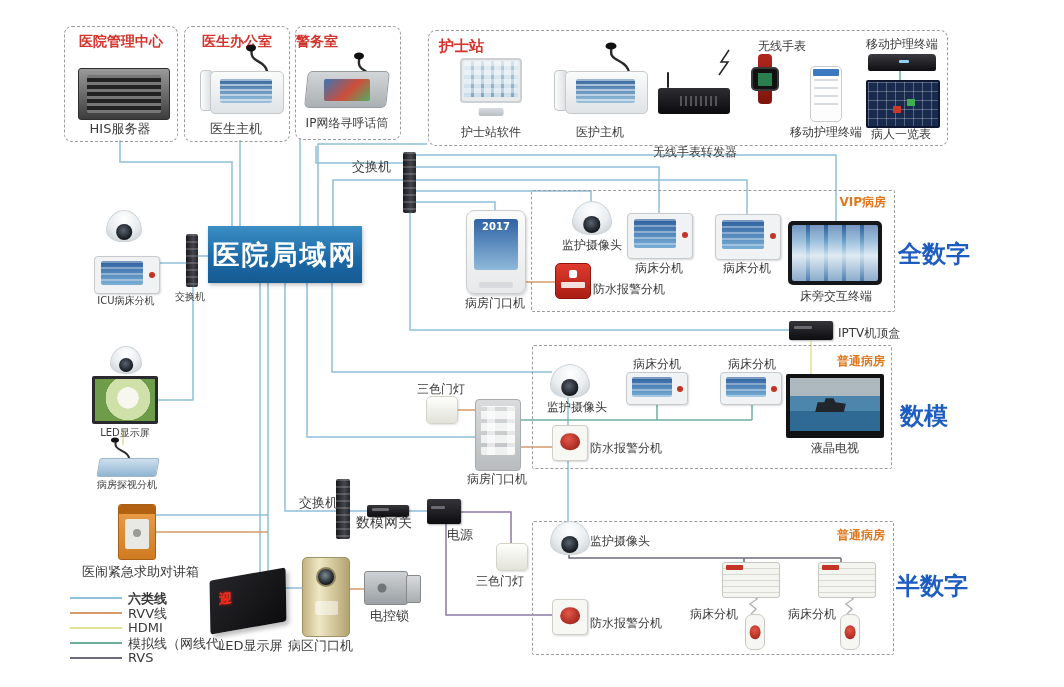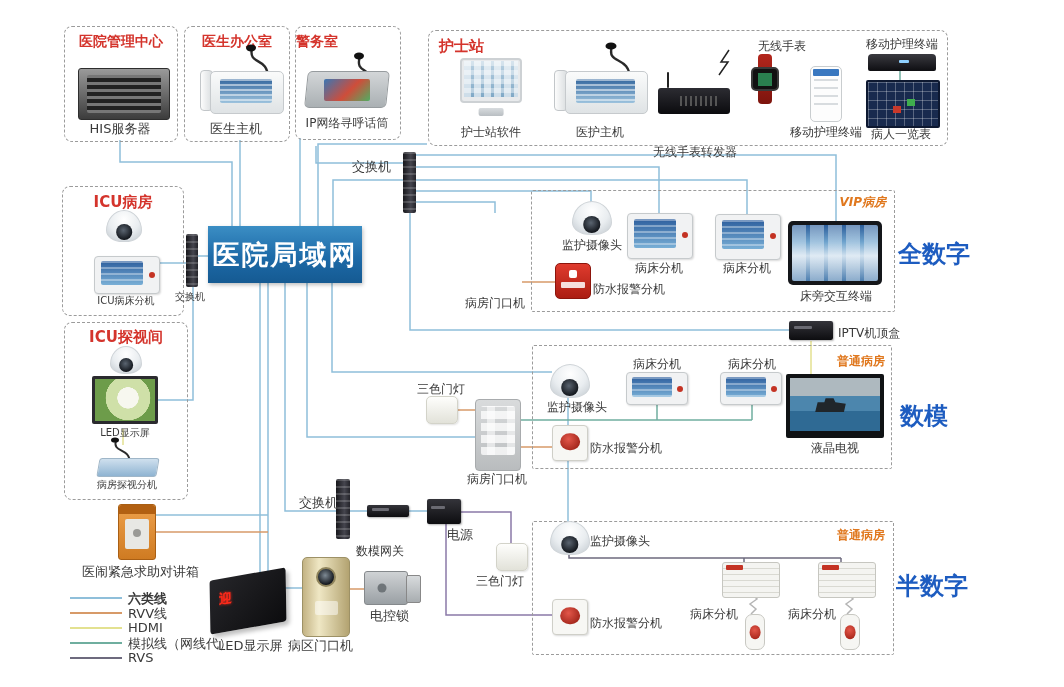--- a/index.html
+++ b/index.html
@@ -225,9 +225,6 @@
   <div class="box" style="left:428px;top:30px;width:518px;height:114px;">
     <span class="sec-title red-t" style="left:10px;top:6px;font-size:15px;">护士站</span>
   </div>
-  <div class="box" style="left:62px;top:186px;width:120px;height:128px;">
-    <span class="sec-title red-t" style="left:0;right:0;top:6px;text-align:center;font-size:15px;">ICU病房</span>
-  </div>
   <div class="box" style="left:64px;top:322px;width:122px;height:176px;">
     <span class="sec-title red-t" style="left:0;right:0;top:5px;text-align:center;font-size:15px;">ICU探视间</span>
   </div>

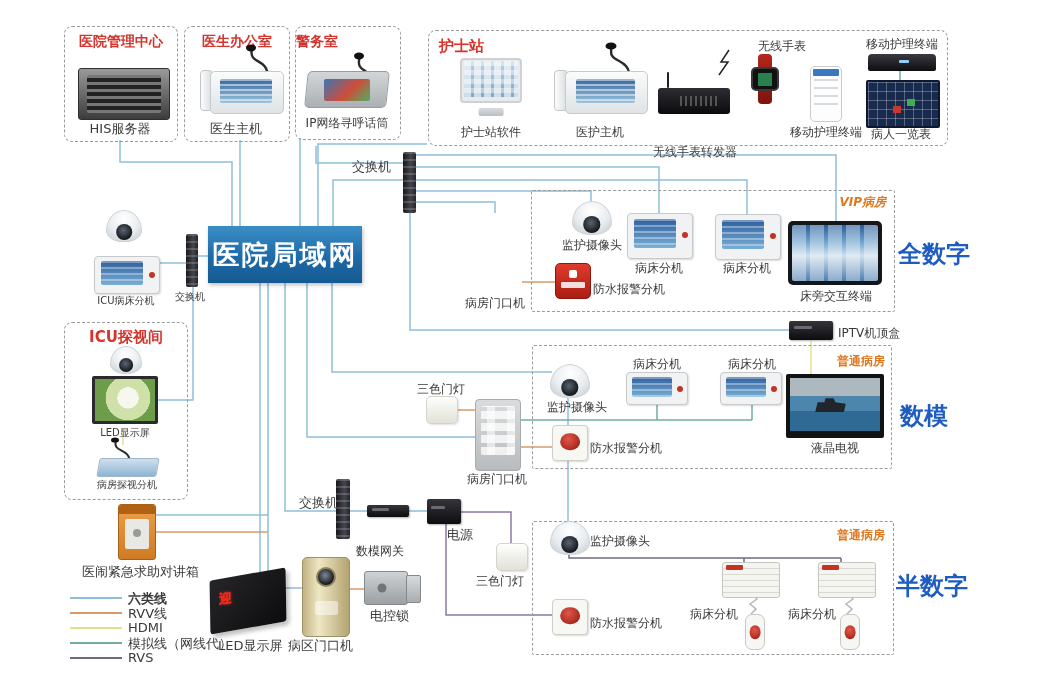--- a/index.html
+++ b/index.html
@@ -229,7 +229,7 @@
     <span class="sec-title red-t" style="left:0;right:0;top:5px;text-align:center;font-size:15px;">ICU探视间</span>
   </div>
   <div class="box box-sq" style="left:531px;top:190px;width:362px;height:120px;">
-    <span class="sec-title org-t" style="right:8px;top:3px;font-style:italic;">VIP病房</span>
+    <span class="sec-title org-t" style="right:8px;top:3px;">VIP病房</span>
   </div>
   <div class="box box-sq" style="left:532px;top:345px;width:358px;height:122px;">
     <span class="sec-title org-t" style="right:6px;top:7px;">普通病房</span>

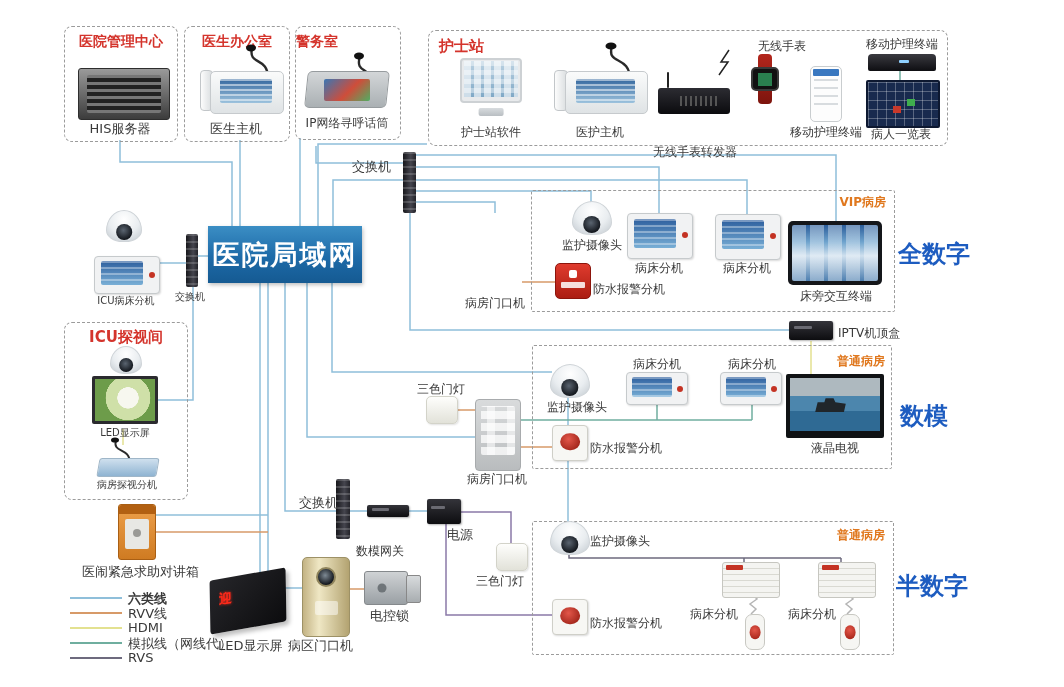--- a/index.html
+++ b/index.html
@@ -351,6 +351,10 @@
   </div>
   <span class="lbl ctr" style="left:84px;top:478px;width:86px;font-size:10px;">病房探视分机</span>
 
+  <div class="node doorvip" style="left:466px;top:210px;width:58px;height:82px;">
+    <div class="dscr">2017</div>
+    <div class="keys"></div>
+  </div>
   <span class="lbl ctr" style="left:457px;top:295px;width:76px;">病房门口机</span>
 
   <div class="node dome" style="left:572px;top:201px;width:38px;height:32px;">

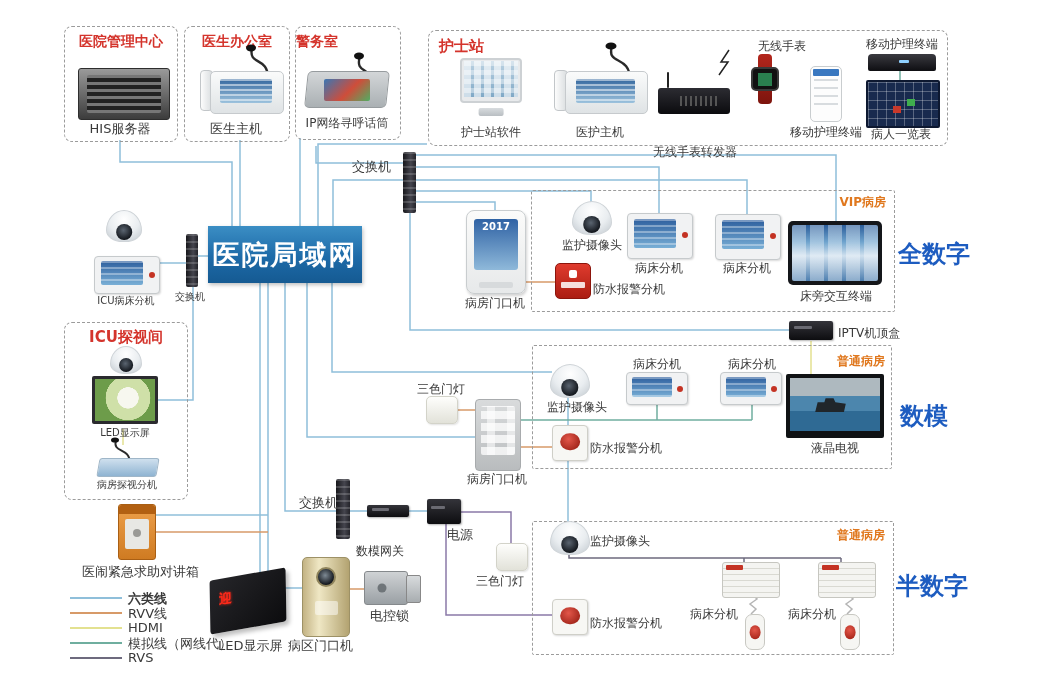--- a/index.html
+++ b/index.html
@@ -225,9 +225,6 @@
   <div class="box" style="left:428px;top:30px;width:518px;height:114px;">
     <span class="sec-title red-t" style="left:10px;top:6px;font-size:15px;">护士站</span>
   </div>
-  <div class="box" style="left:64px;top:322px;width:122px;height:176px;">
-    <span class="sec-title red-t" style="left:0;right:0;top:5px;text-align:center;font-size:15px;">ICU探视间</span>
-  </div>
   <div class="box box-sq" style="left:531px;top:190px;width:362px;height:120px;">
     <span class="sec-title org-t" style="right:8px;top:3px;">VIP病房</span>
   </div>

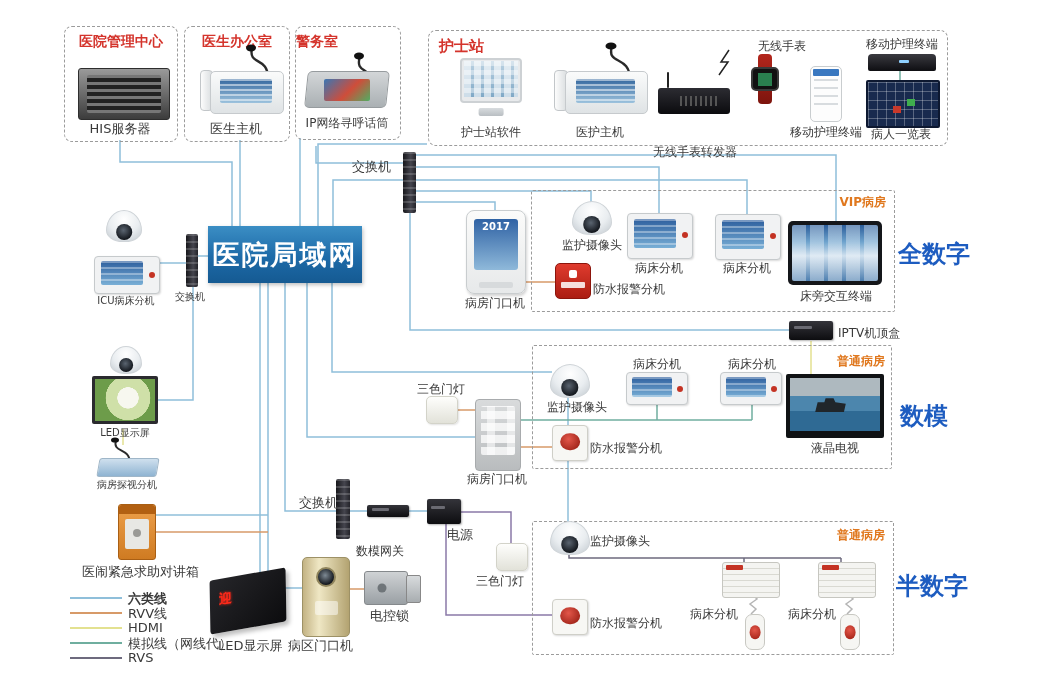--- a/index.html
+++ b/index.html
@@ -425,7 +425,7 @@
   <div class="node blackbox" style="left:367px;top:505px;width:42px;height:12px;">
       <div class="lip"></div>
     </div>
-  <span class="lbl" style="left:356px;top:543px;font-size:12px;">数模网关</span>
+  <span class="lbl" style="left:356px;top:514px;font-size:14px;">数模网关</span>
 
   <div class="node blackbox" style="left:427px;top:499px;width:34px;height:25px;">
       <div class="lip"></div>

